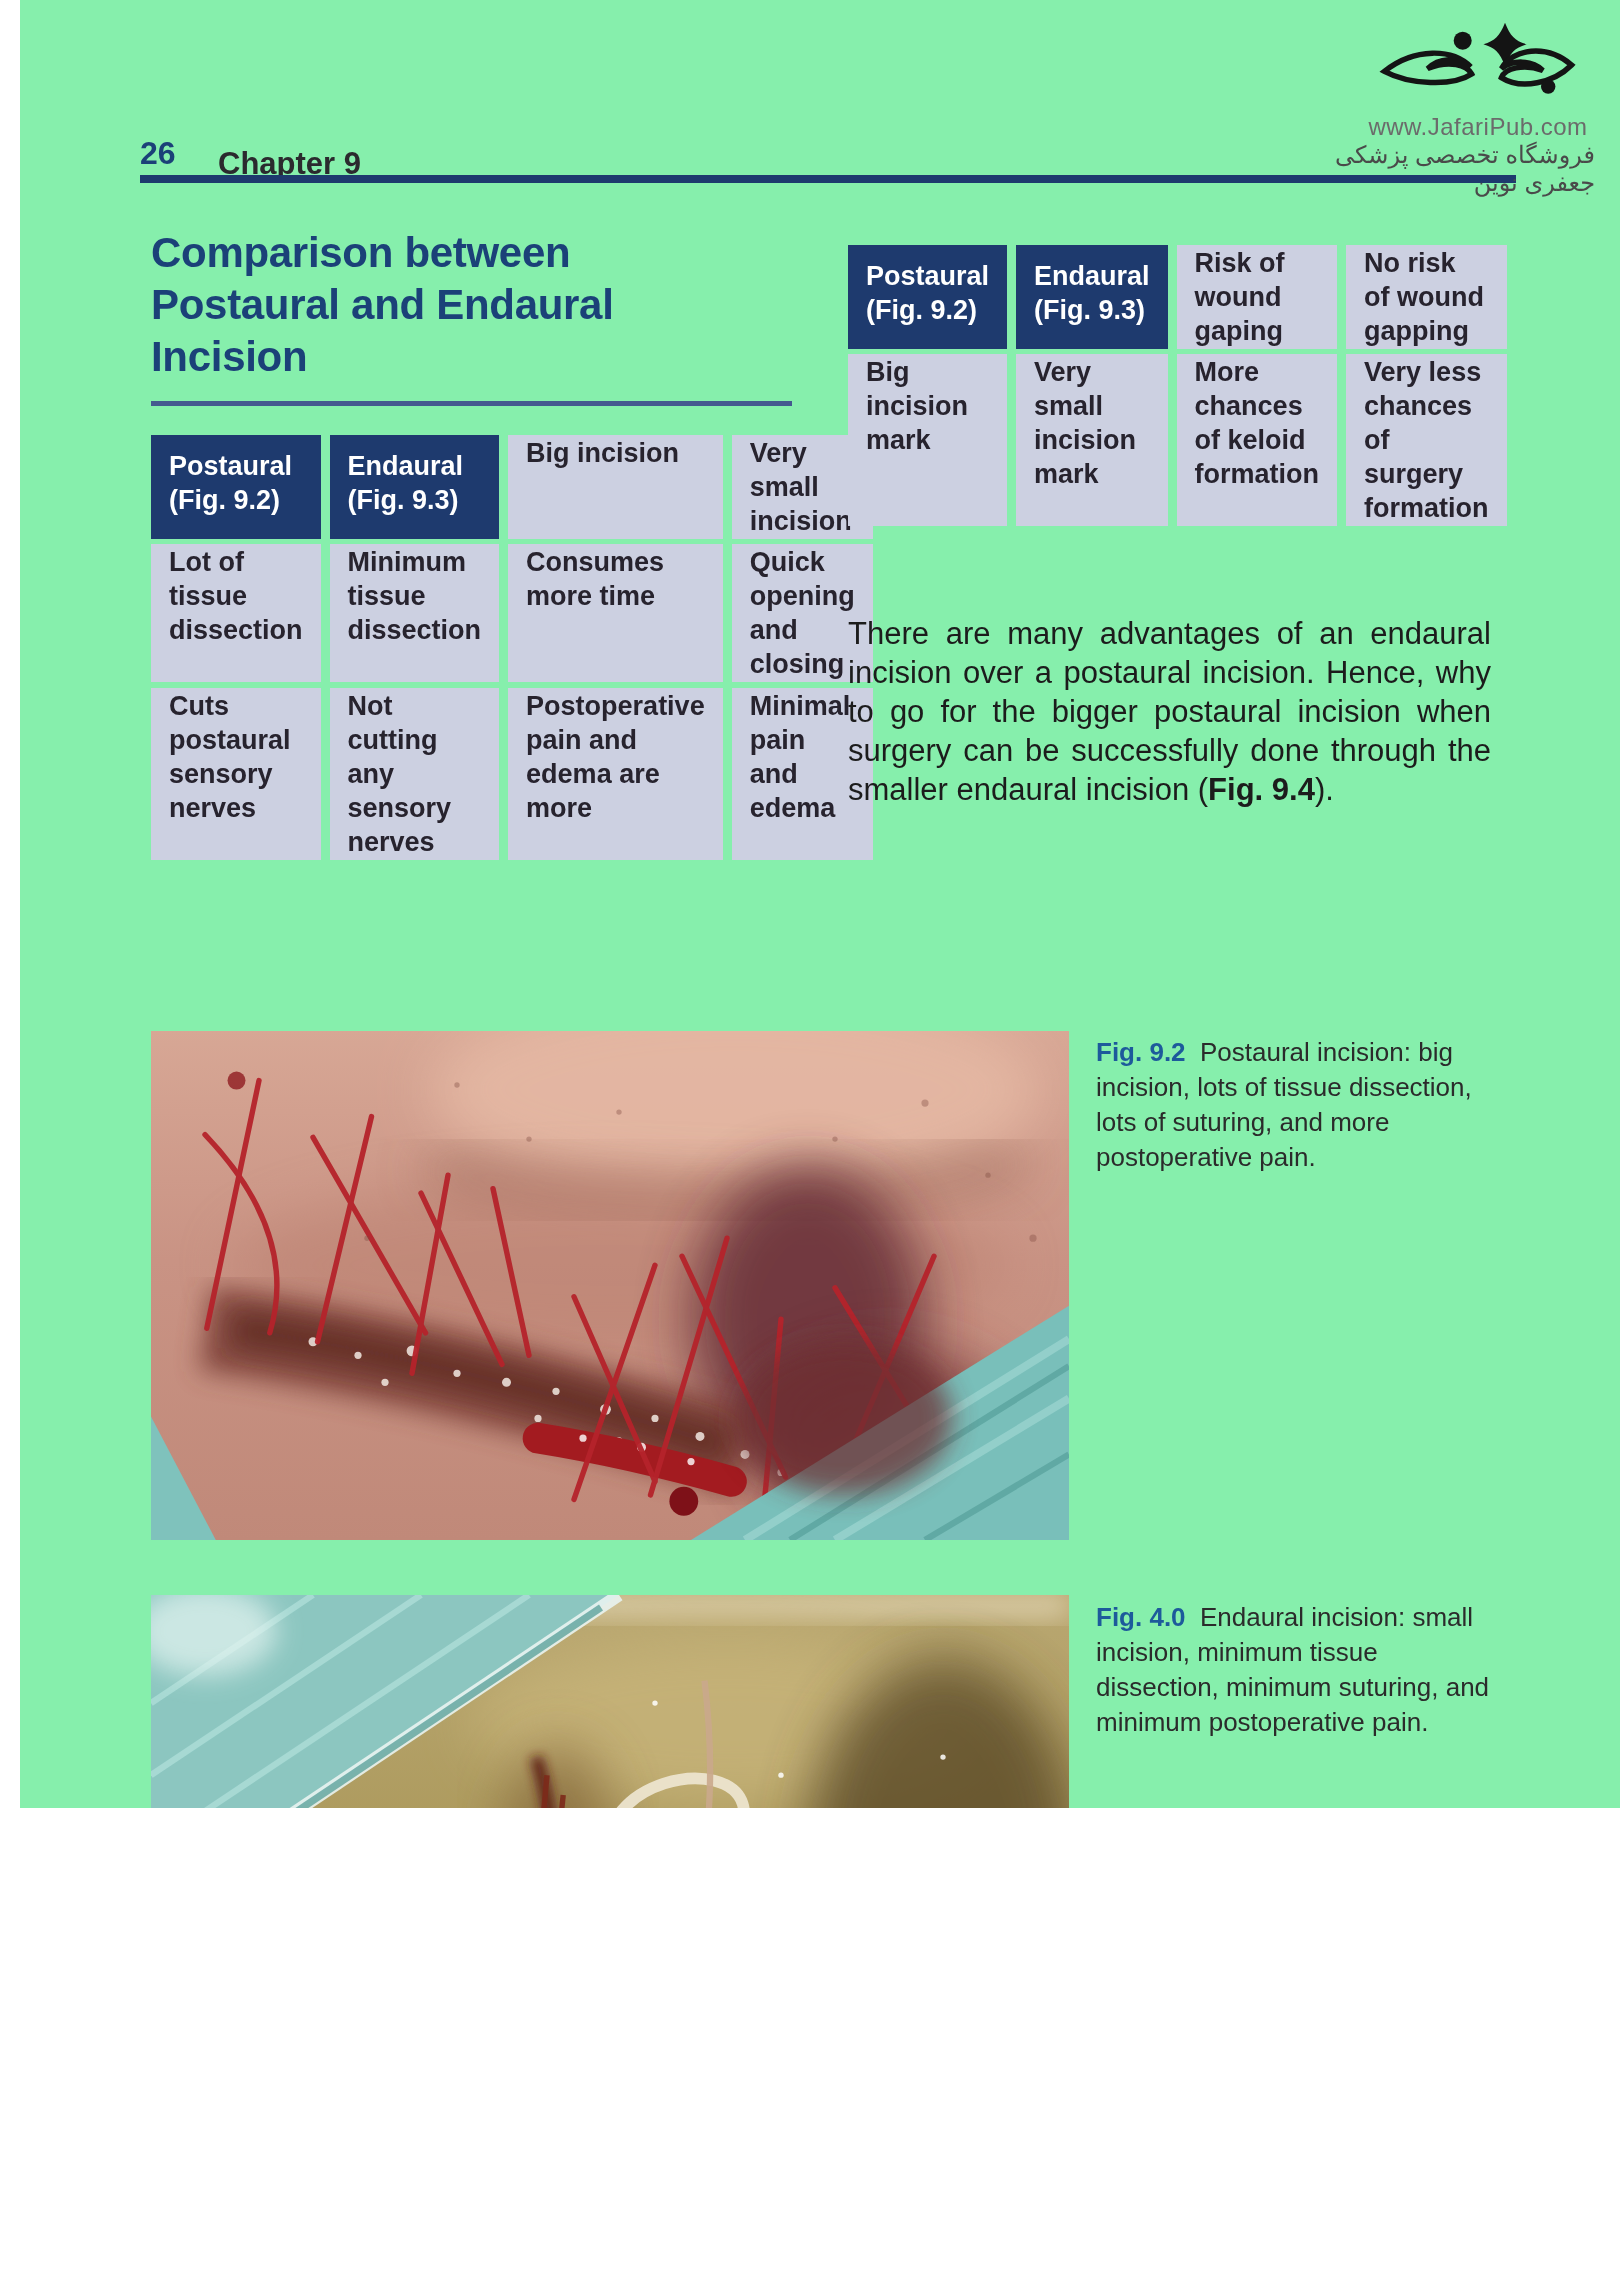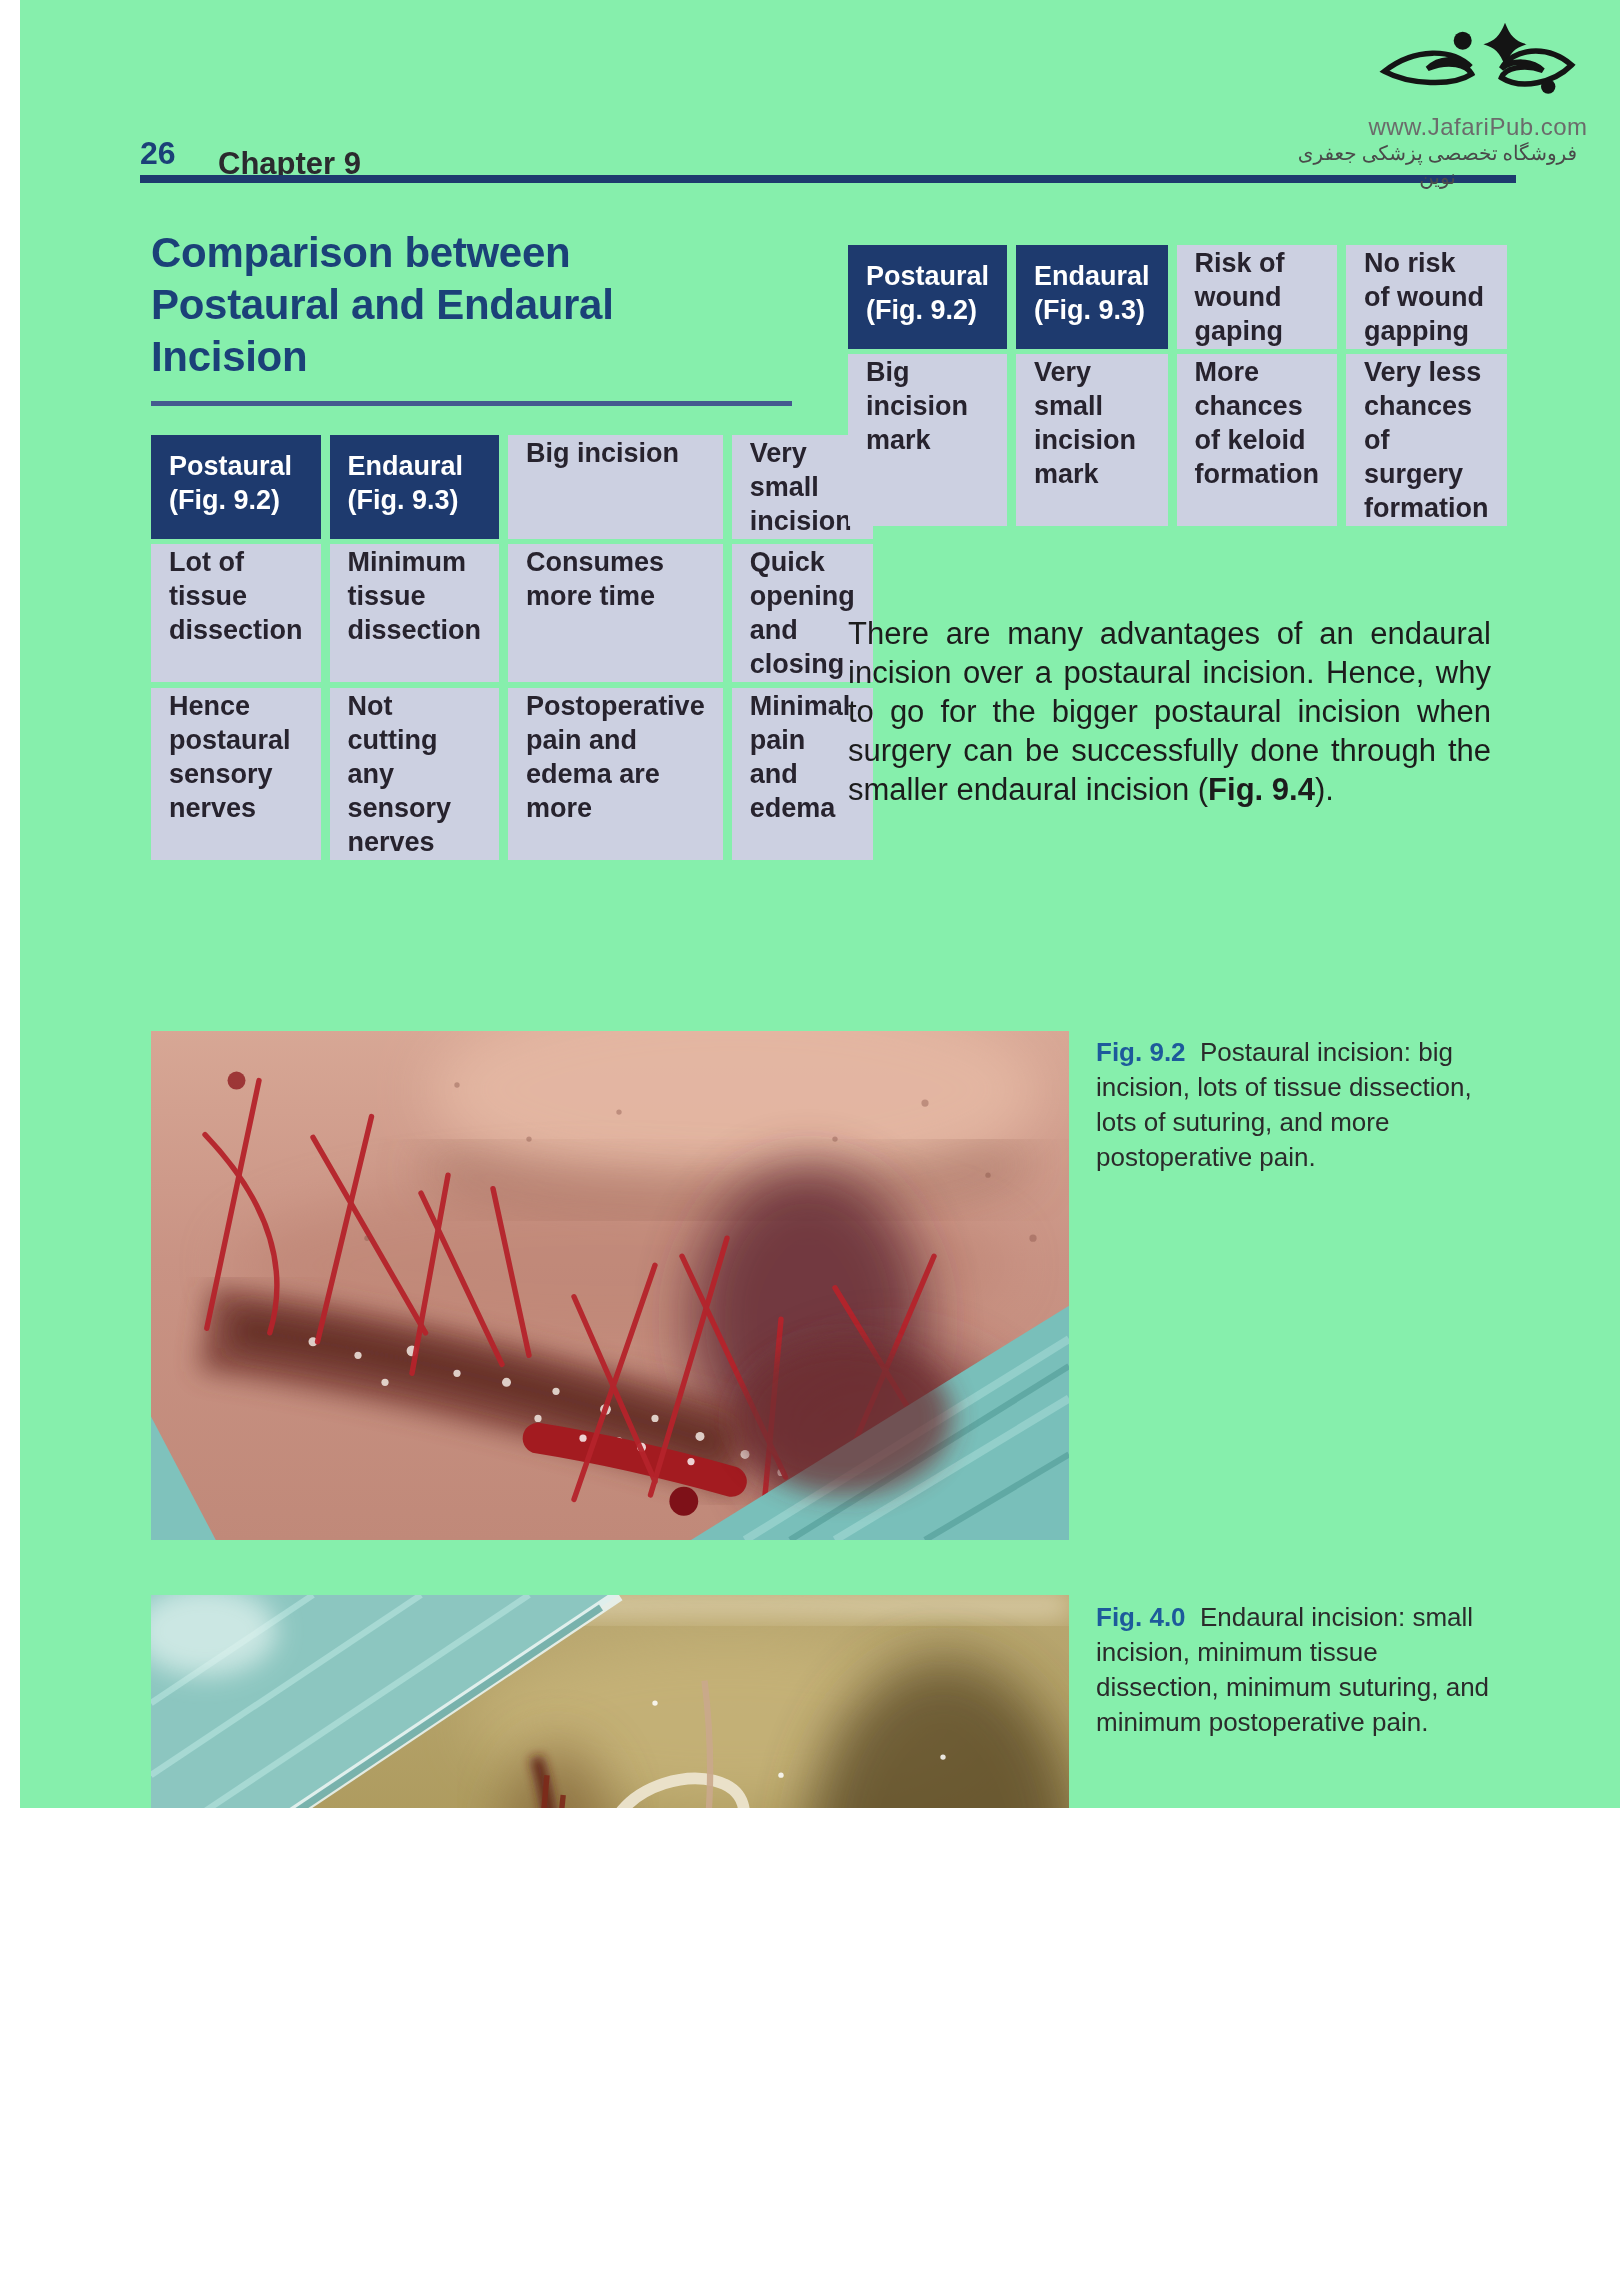--- a/index.html
+++ b/index.html
@@ -15,8 +15,8 @@
   .brand-mark{position:absolute;left:1350px;top:20px;width:216px;height:92px;}
   .brand-url{position:absolute;left:1332px;top:113px;width:252px;text-align:center;
              font-size:24px;color:#6b6b6b;letter-spacing:0.5px;}
-  .brand-tagline{position:absolute;left:1260px;top:141px;width:315px;text-align:center;direction:rtl;
-             font-family:Liberation Serif, serif;font-size:20px;color:#4a4a4a;}
+  .brand-tagline{position:absolute;left:1260px;top:141px;width:315px;text-align:right;direction:rtl;
+             font-family:Liberation Sans, sans-serif;font-size:24px;color:#4a4a4a;}
 
   
   .title{position:absolute;left:131px;top:227px;width:594px;font-size:42px;font-weight:bold;

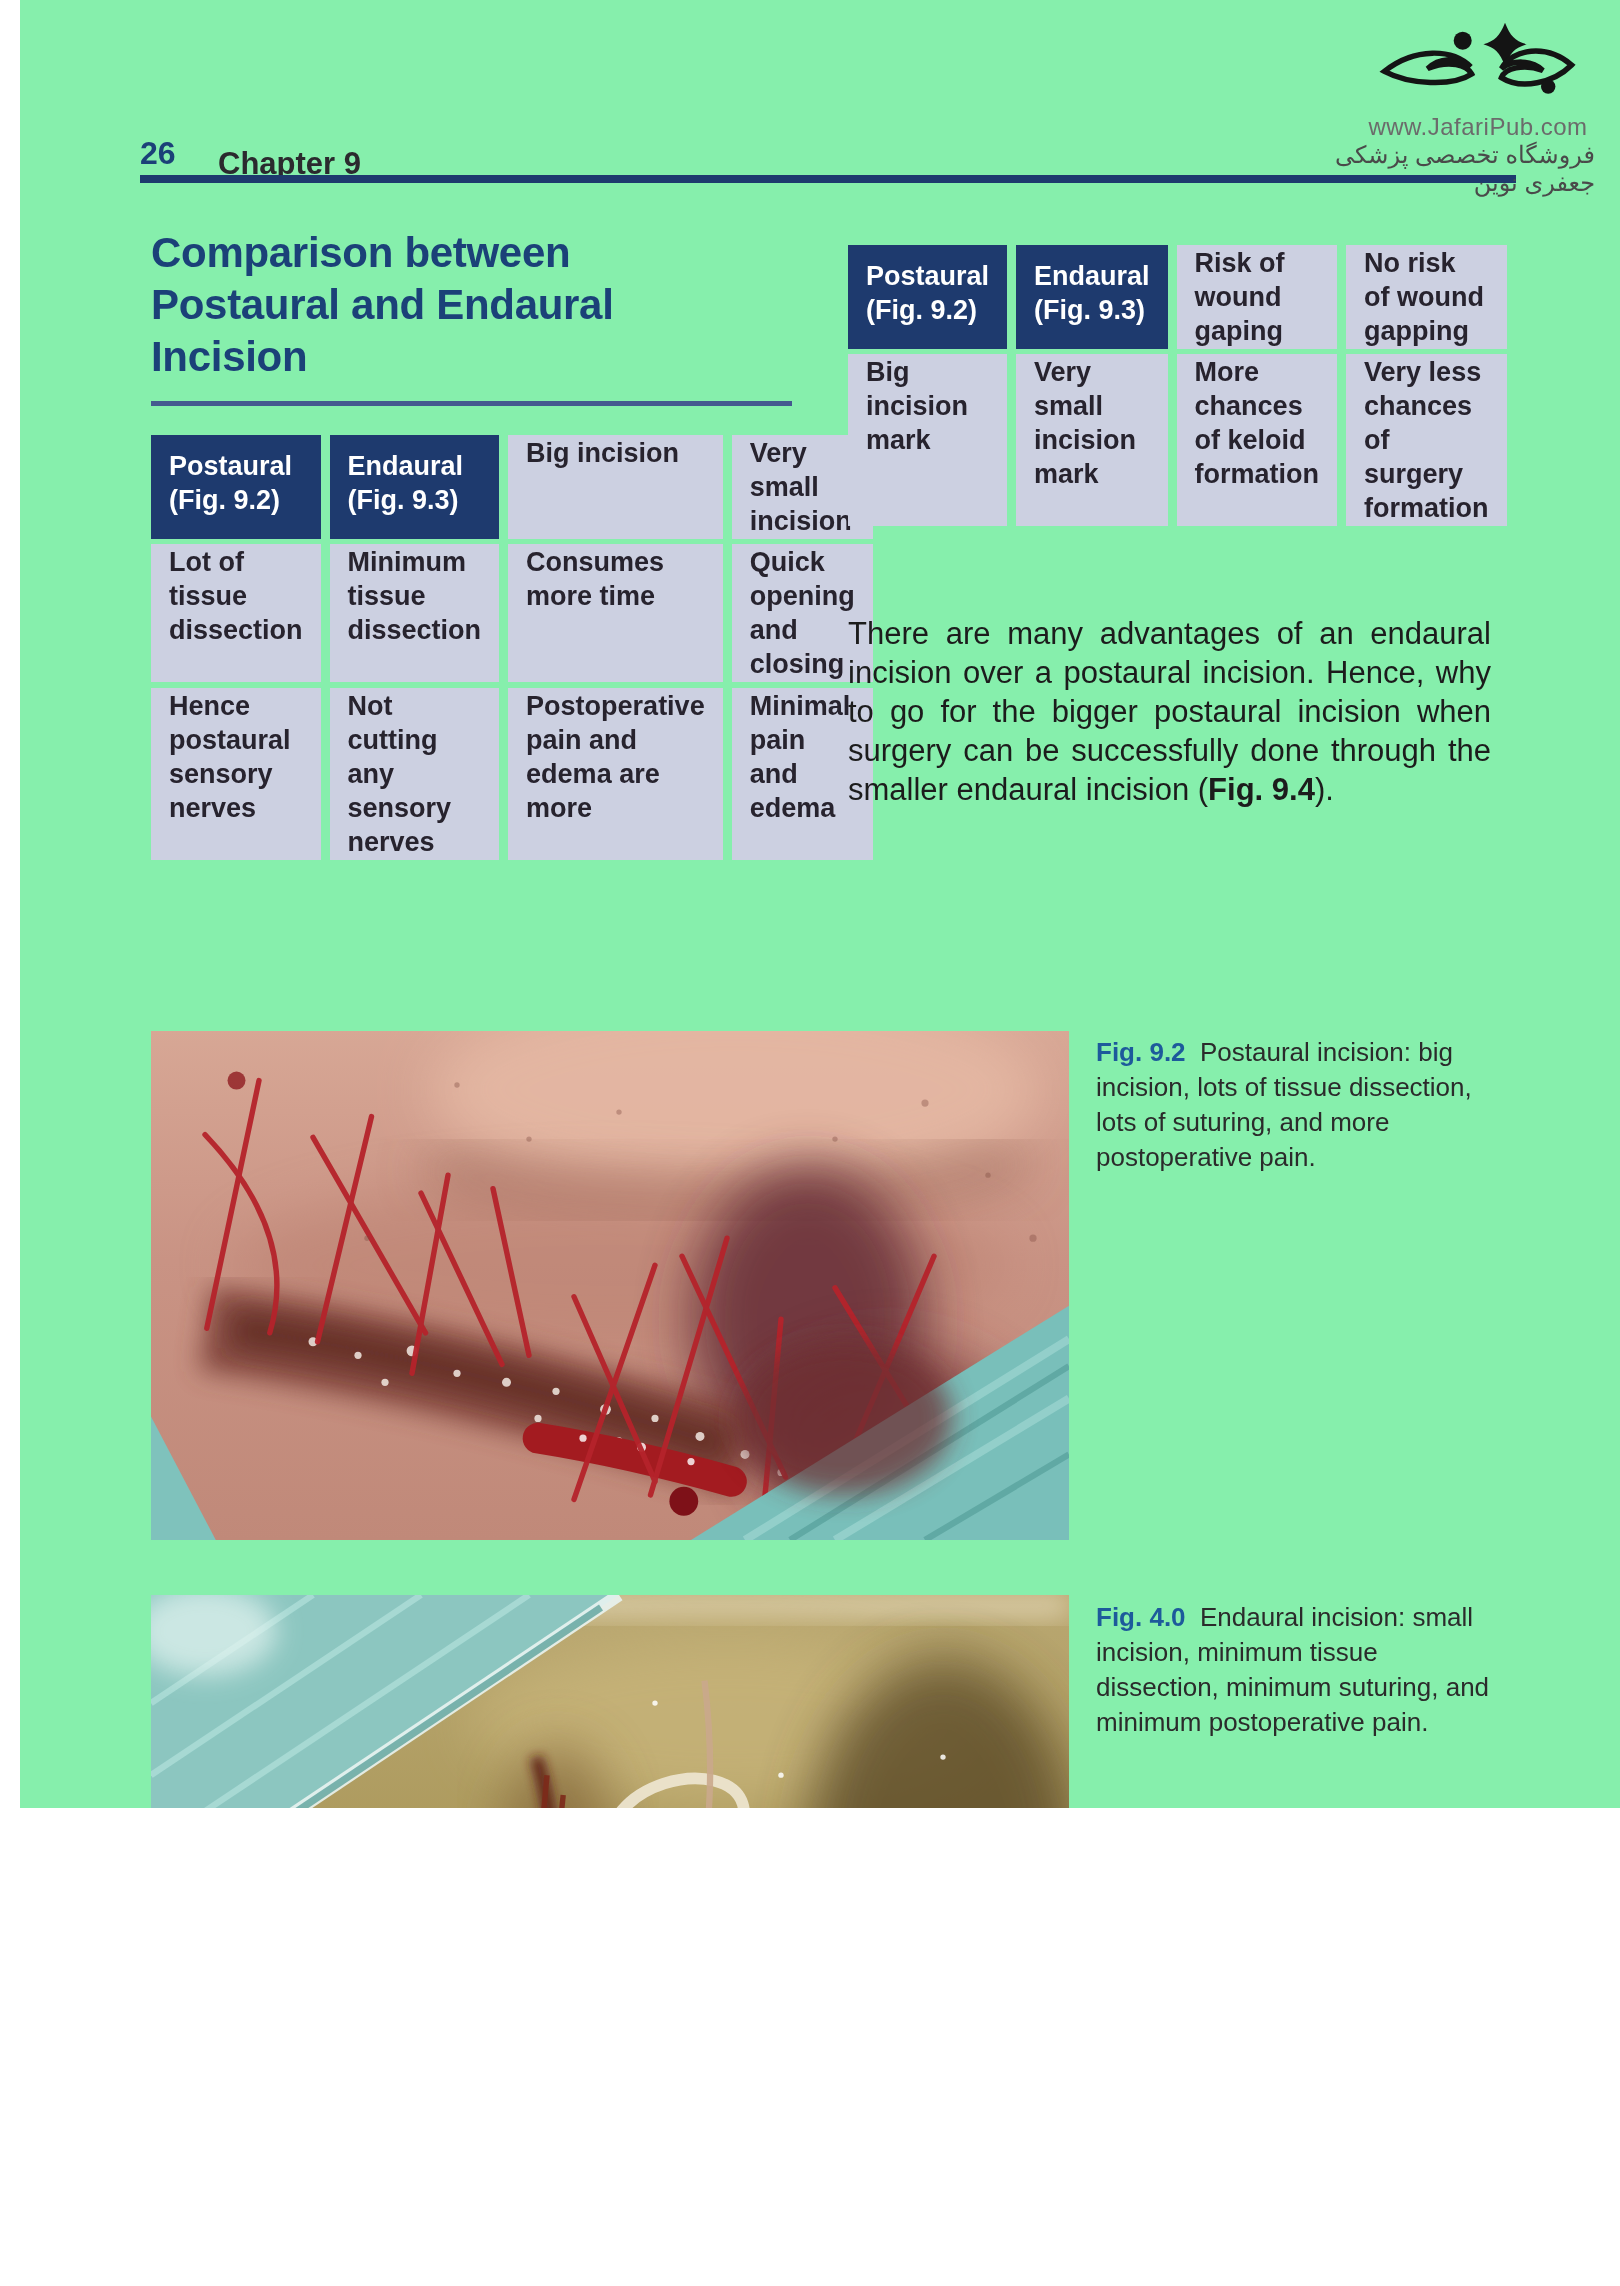--- a/index.html
+++ b/index.html
@@ -83,7 +83,7 @@
     <div class="td">Minimum tissue dissection</div>
     <div class="td">Consumes more time</div>
     <div class="td">Quick opening and closing</div>
-    <div class="td">Hence postaural sensory nerves</div>
+    <div class="td">Cuts postaural sensory nerves</div>
     <div class="td">Not cutting any sensory nerves</div>
     <div class="td">Postoperative pain and edema are more</div>
     <div class="td">Minimal pain and edema</div>

